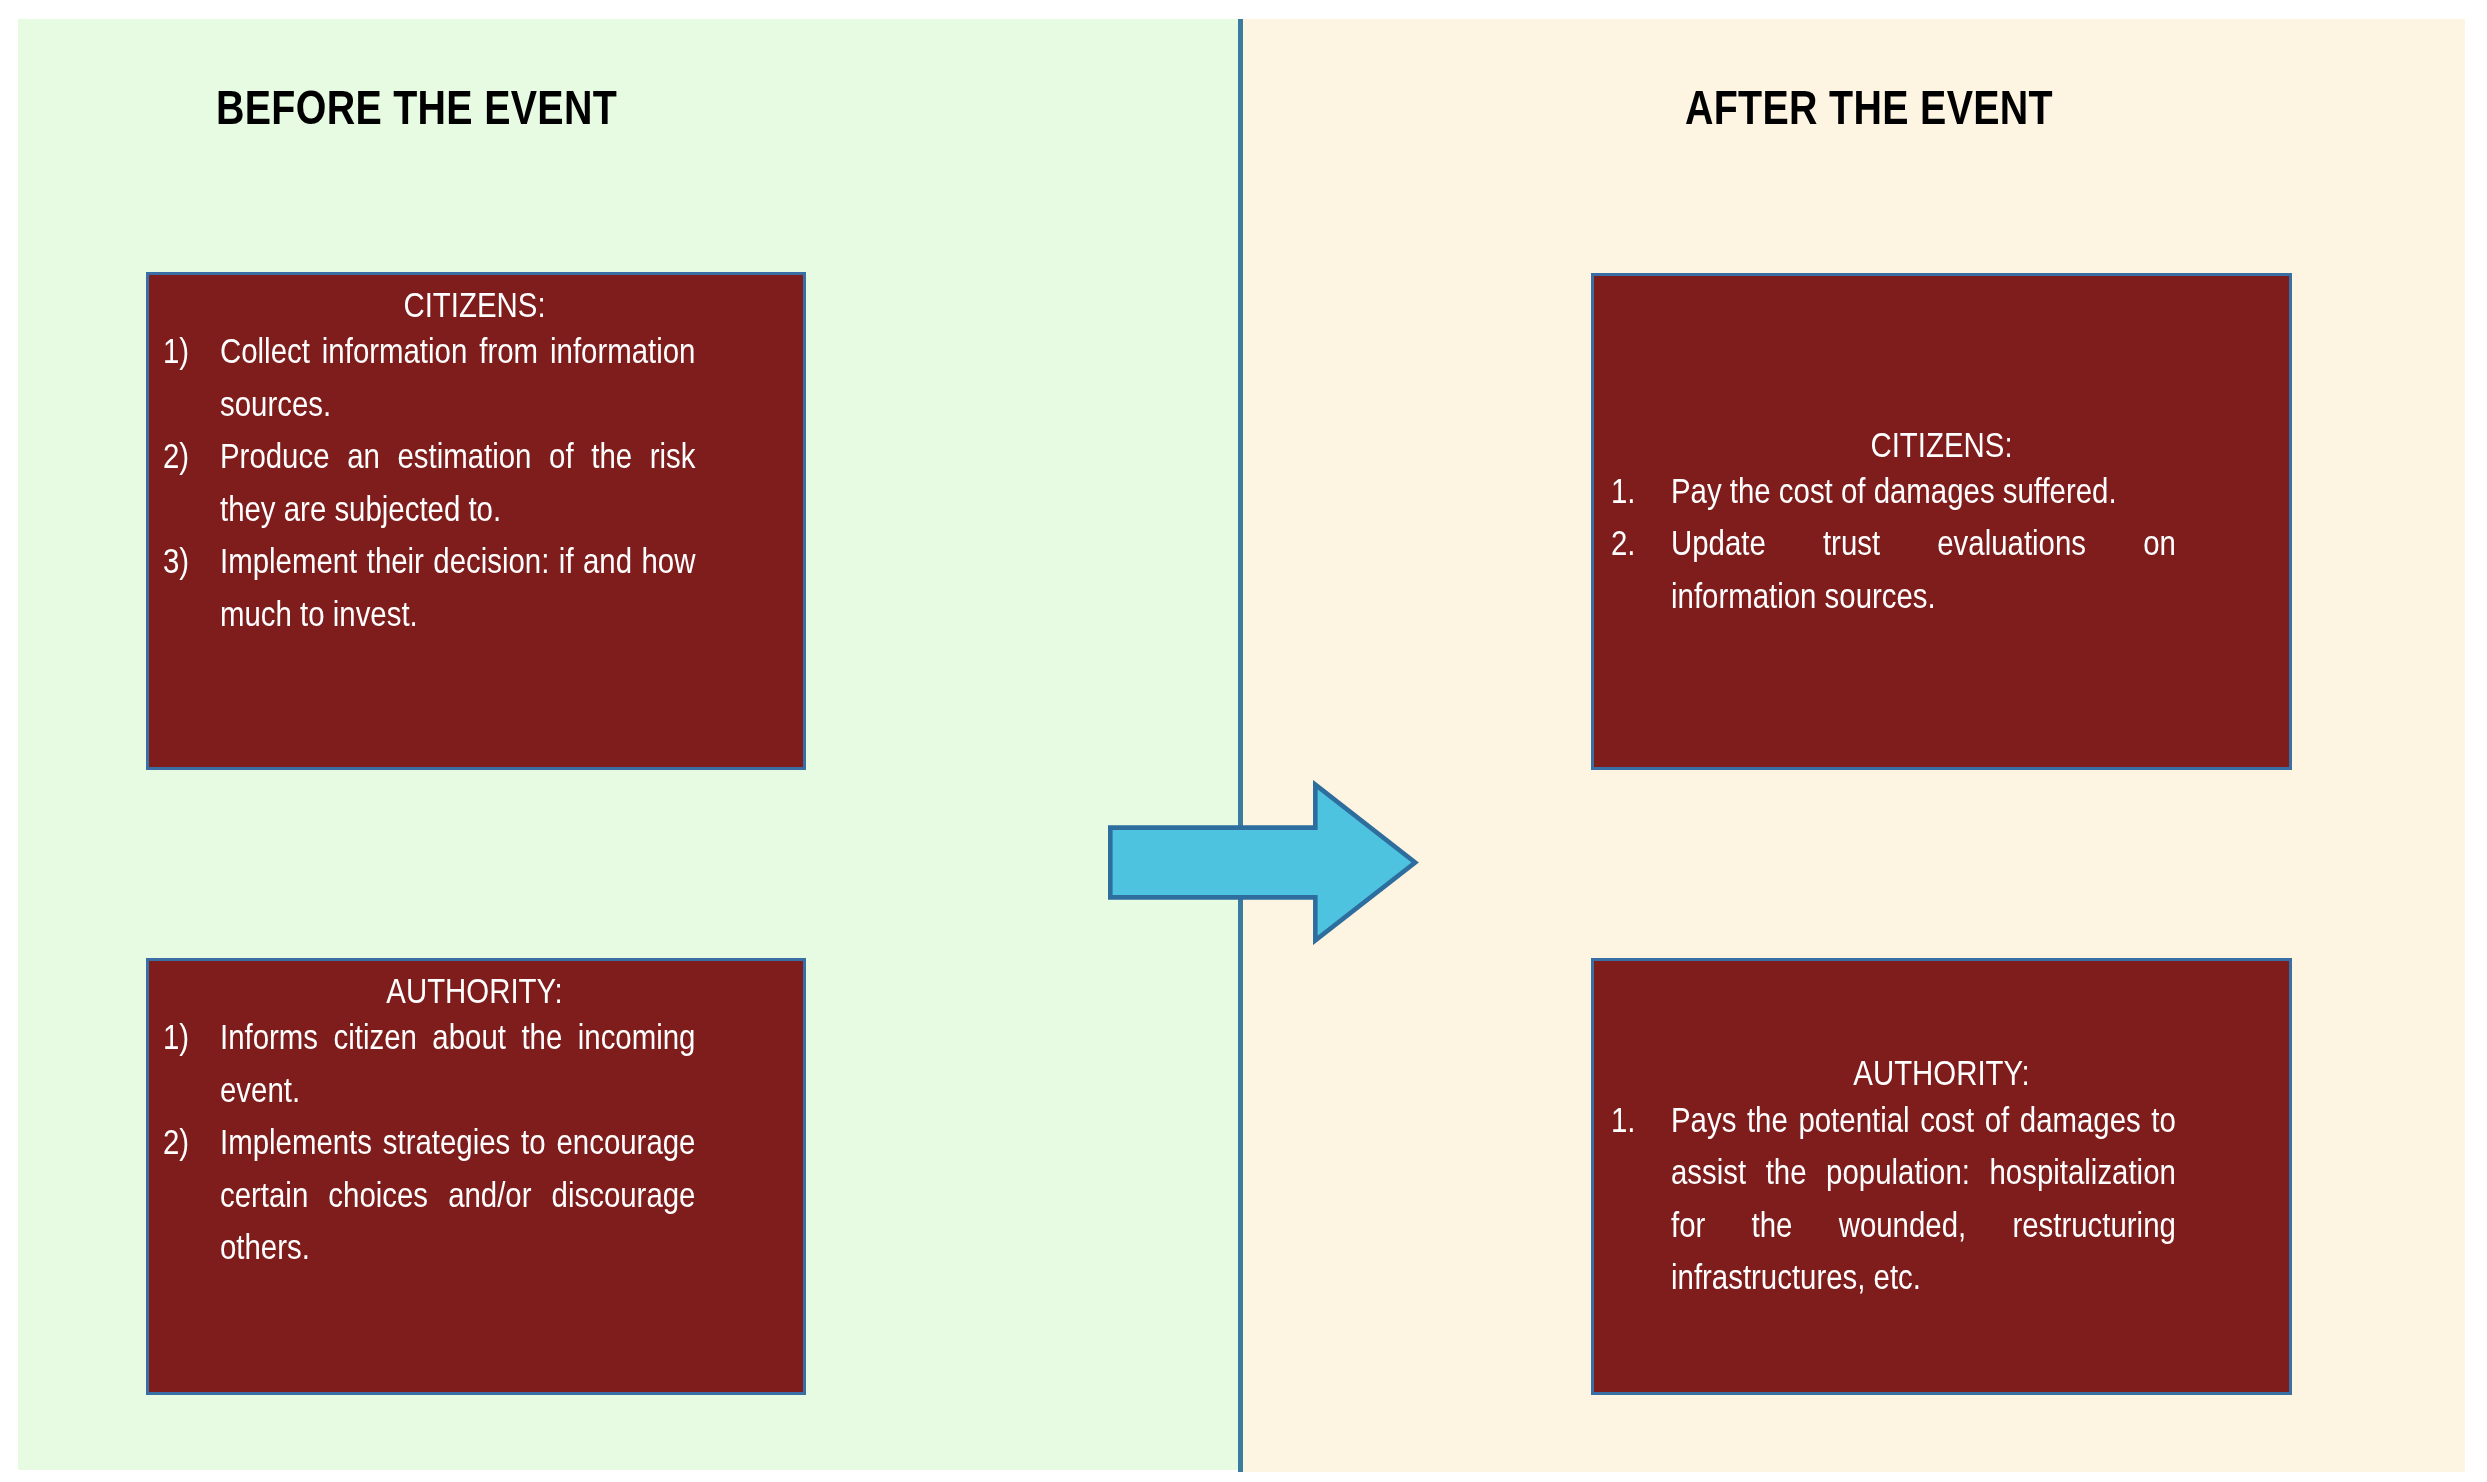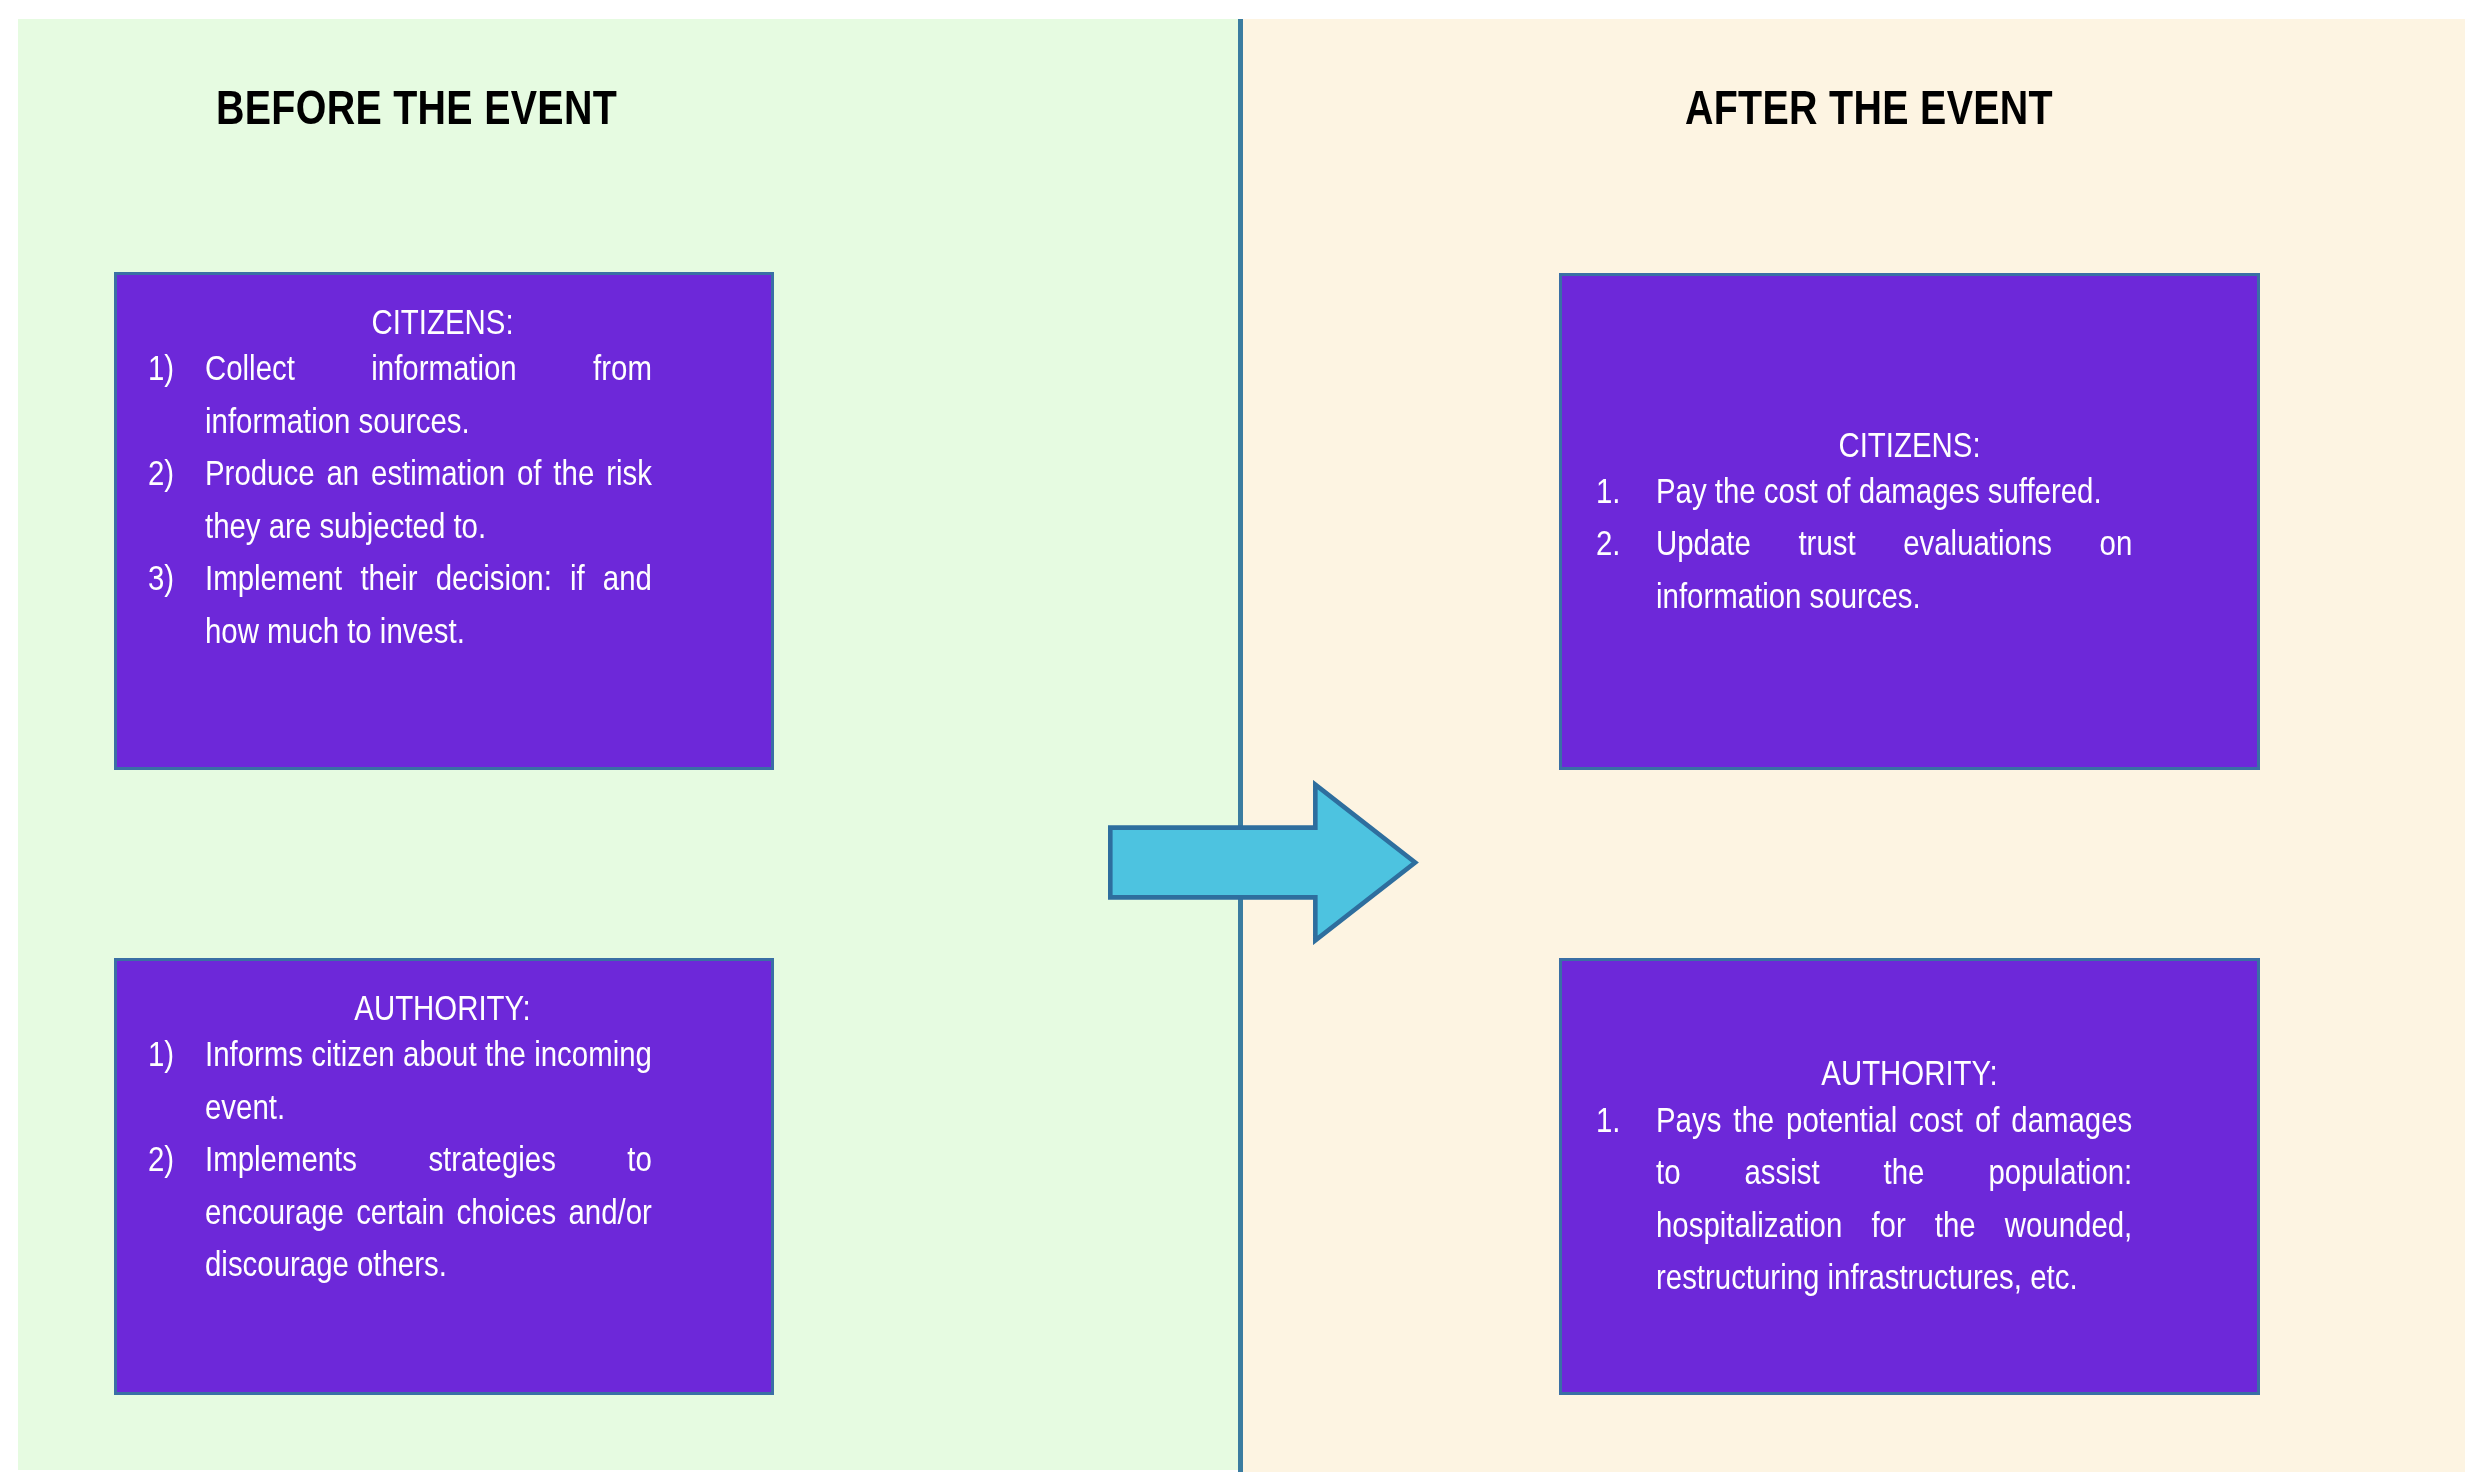--- a/index.html
+++ b/index.html
@@ -72,10 +72,11 @@
   .box {
     position: absolute;
     box-sizing: border-box;
-    background: #6d28d9;
+    background: #7f1d1d;
     border: 3.1px solid #3a6fa5;
     color: #ffffff;
-    padding: 17px;
+    padding: 0;
+    margin-left: 32px;
   }
   #box-before-citizens  { left: 114px;  top: 265px;  width: 660px; height: 498px; }
   #box-before-authority { left: 114px;  top: 951px; width: 660px; height: 437px; }

